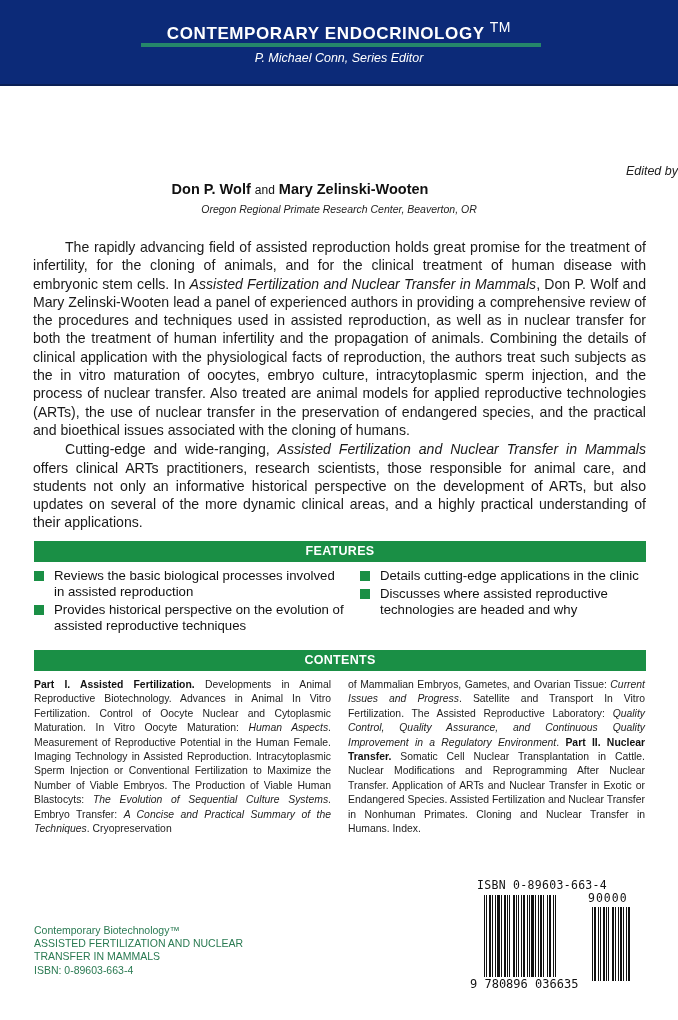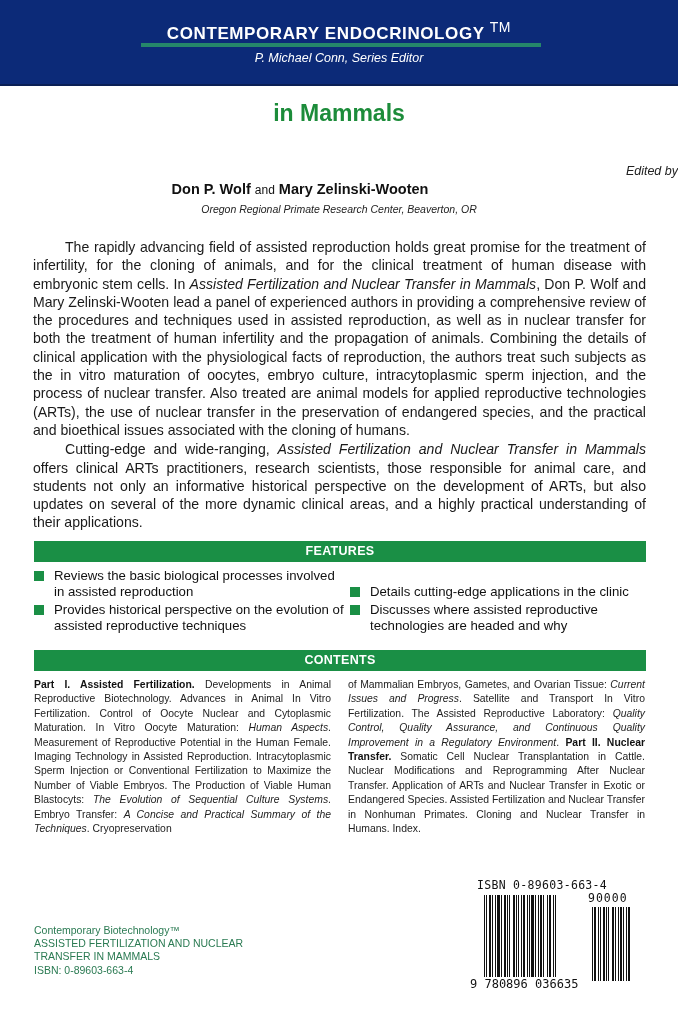--- a/index.html
+++ b/index.html
@@ -112,7 +112,6 @@
 </div>
 
 <div class="book-title">
-  <div>in Mammals</div>
 </div>
 <div class="edited-by">Edited by</div>
 <div class="editors">

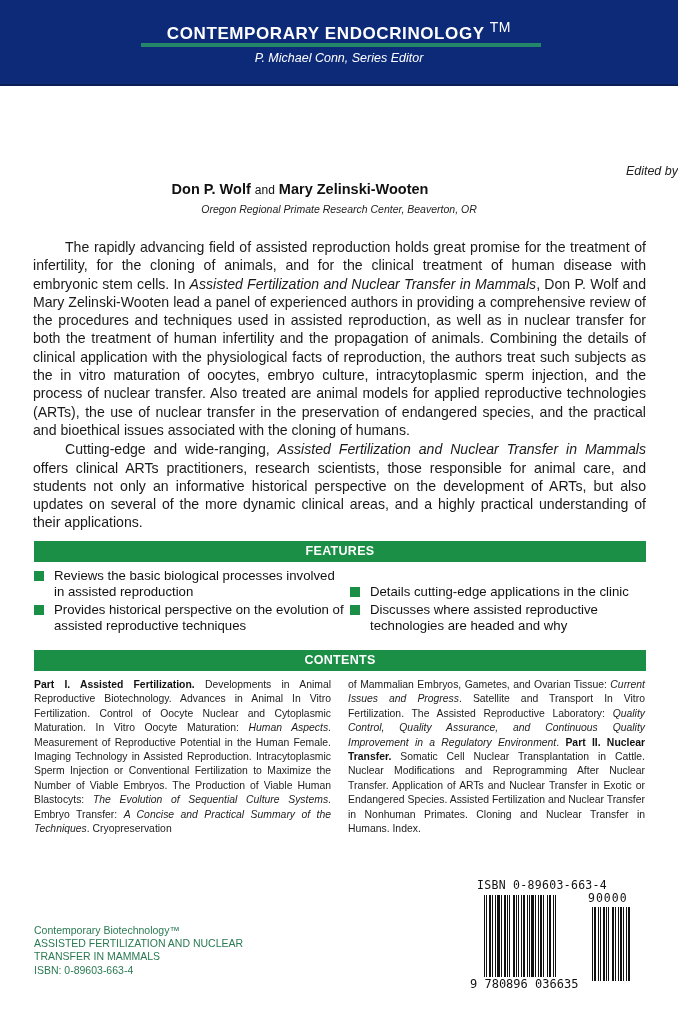--- a/index.html
+++ b/index.html
@@ -65,7 +65,7 @@
   }
   .feat-col { position: absolute; top: 0; }
   .feat-col.left { left: 0; width: 310px; }
-  .feat-col.right { left: 316px; width: 300px; margin-top: 16px; }
+  .feat-col.right { left: 326px; width: 300px; }
   .feat-item { position: relative; padding-left: 20px; margin-bottom: 2px; }
   .bullet {
     position: absolute; left: 0; top: 3px; width: 10px; height: 10px; background: #1a8f45;

